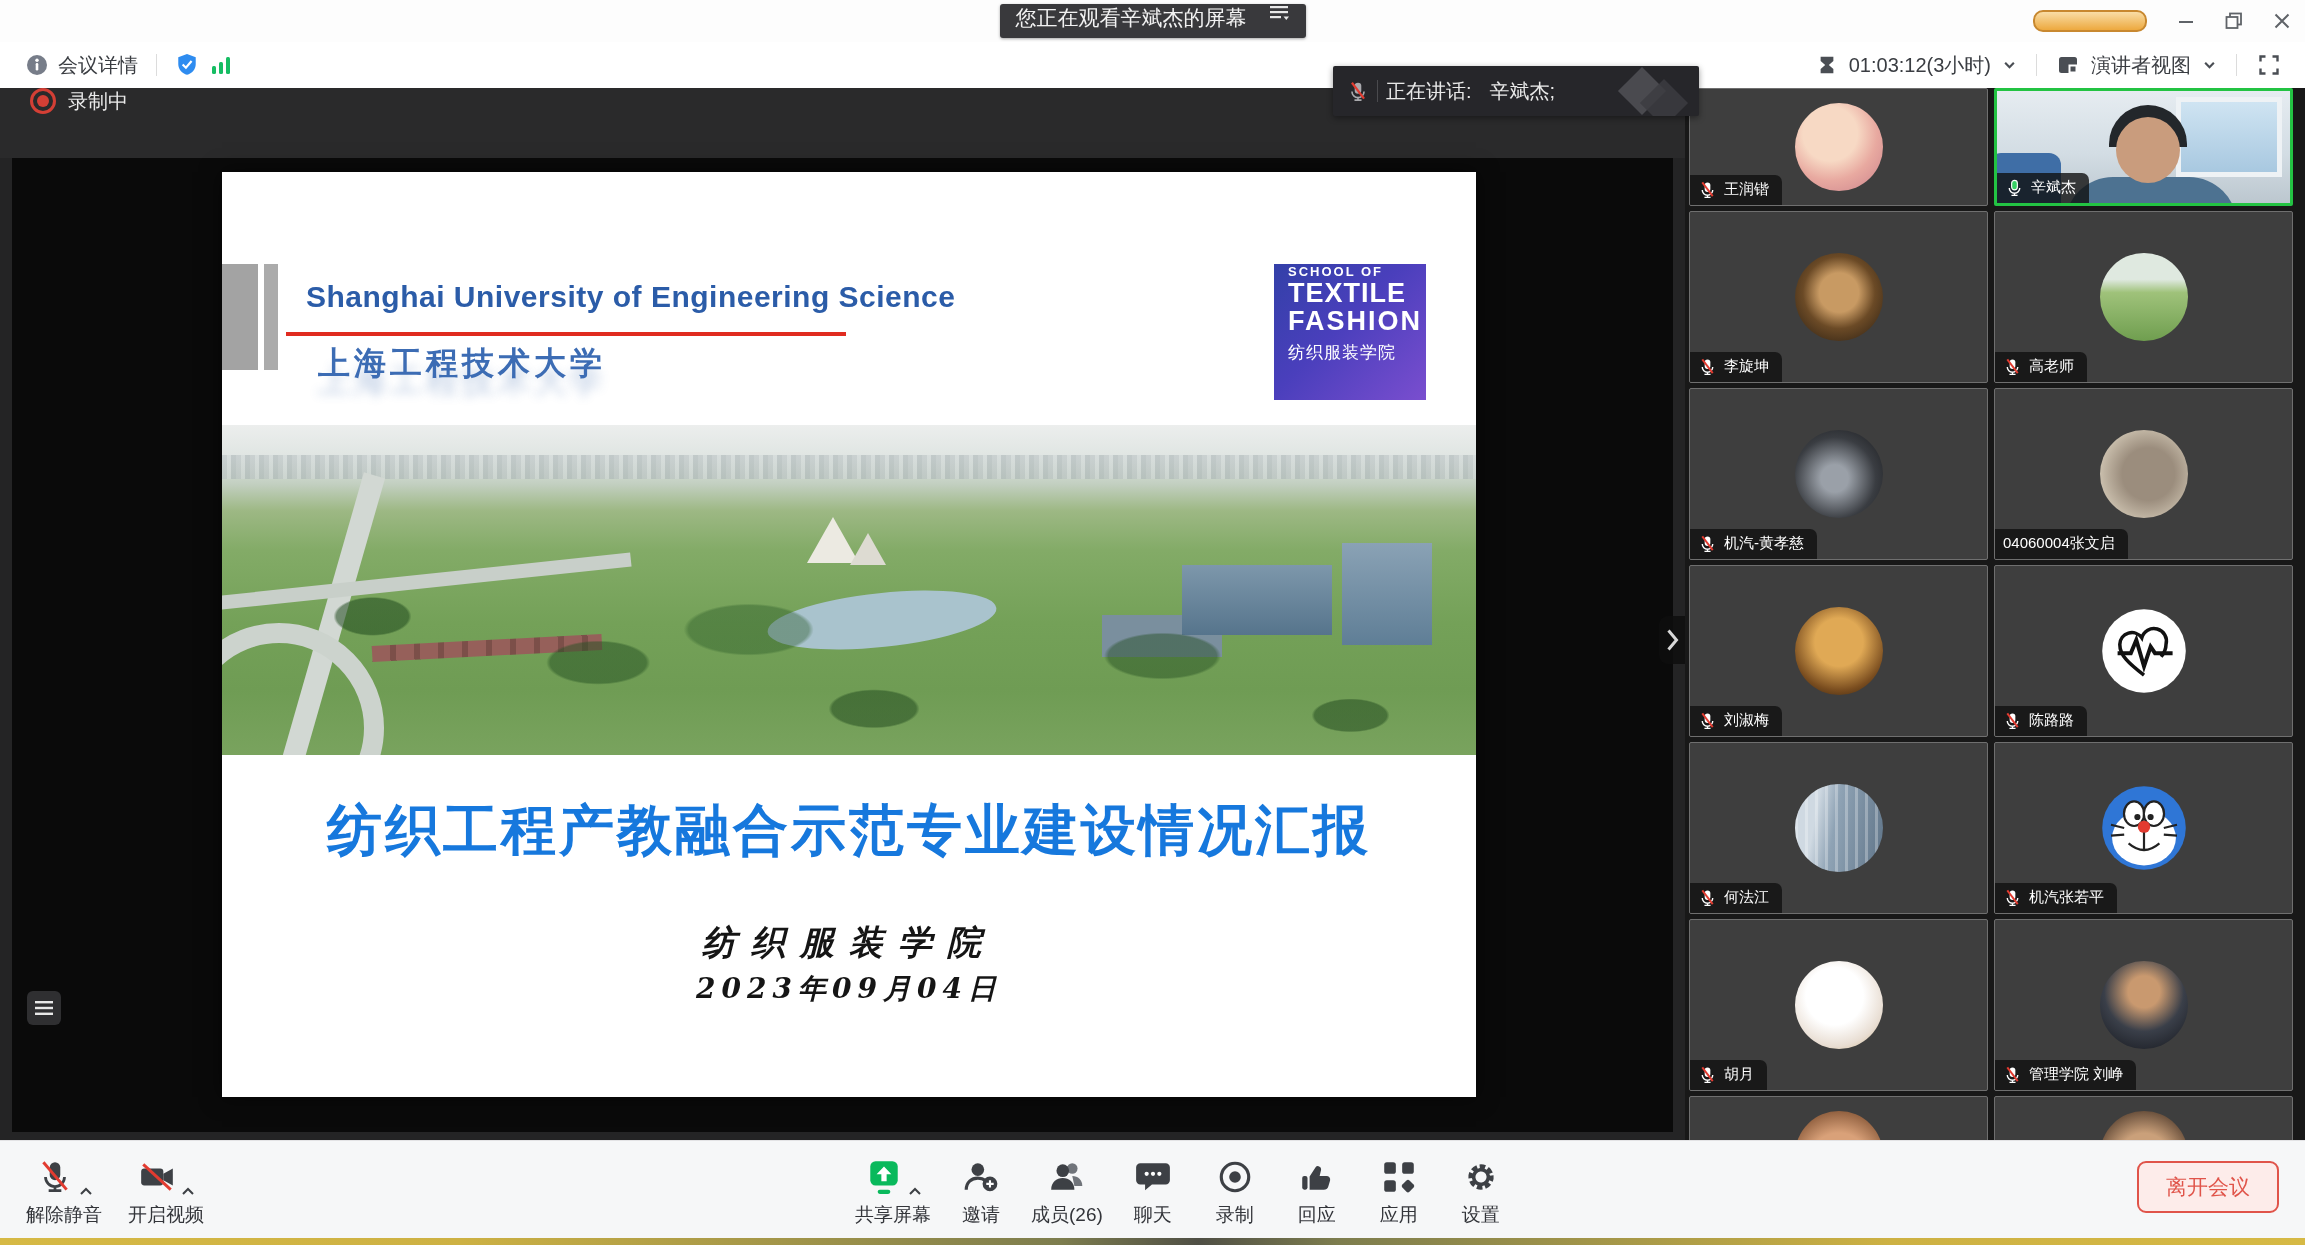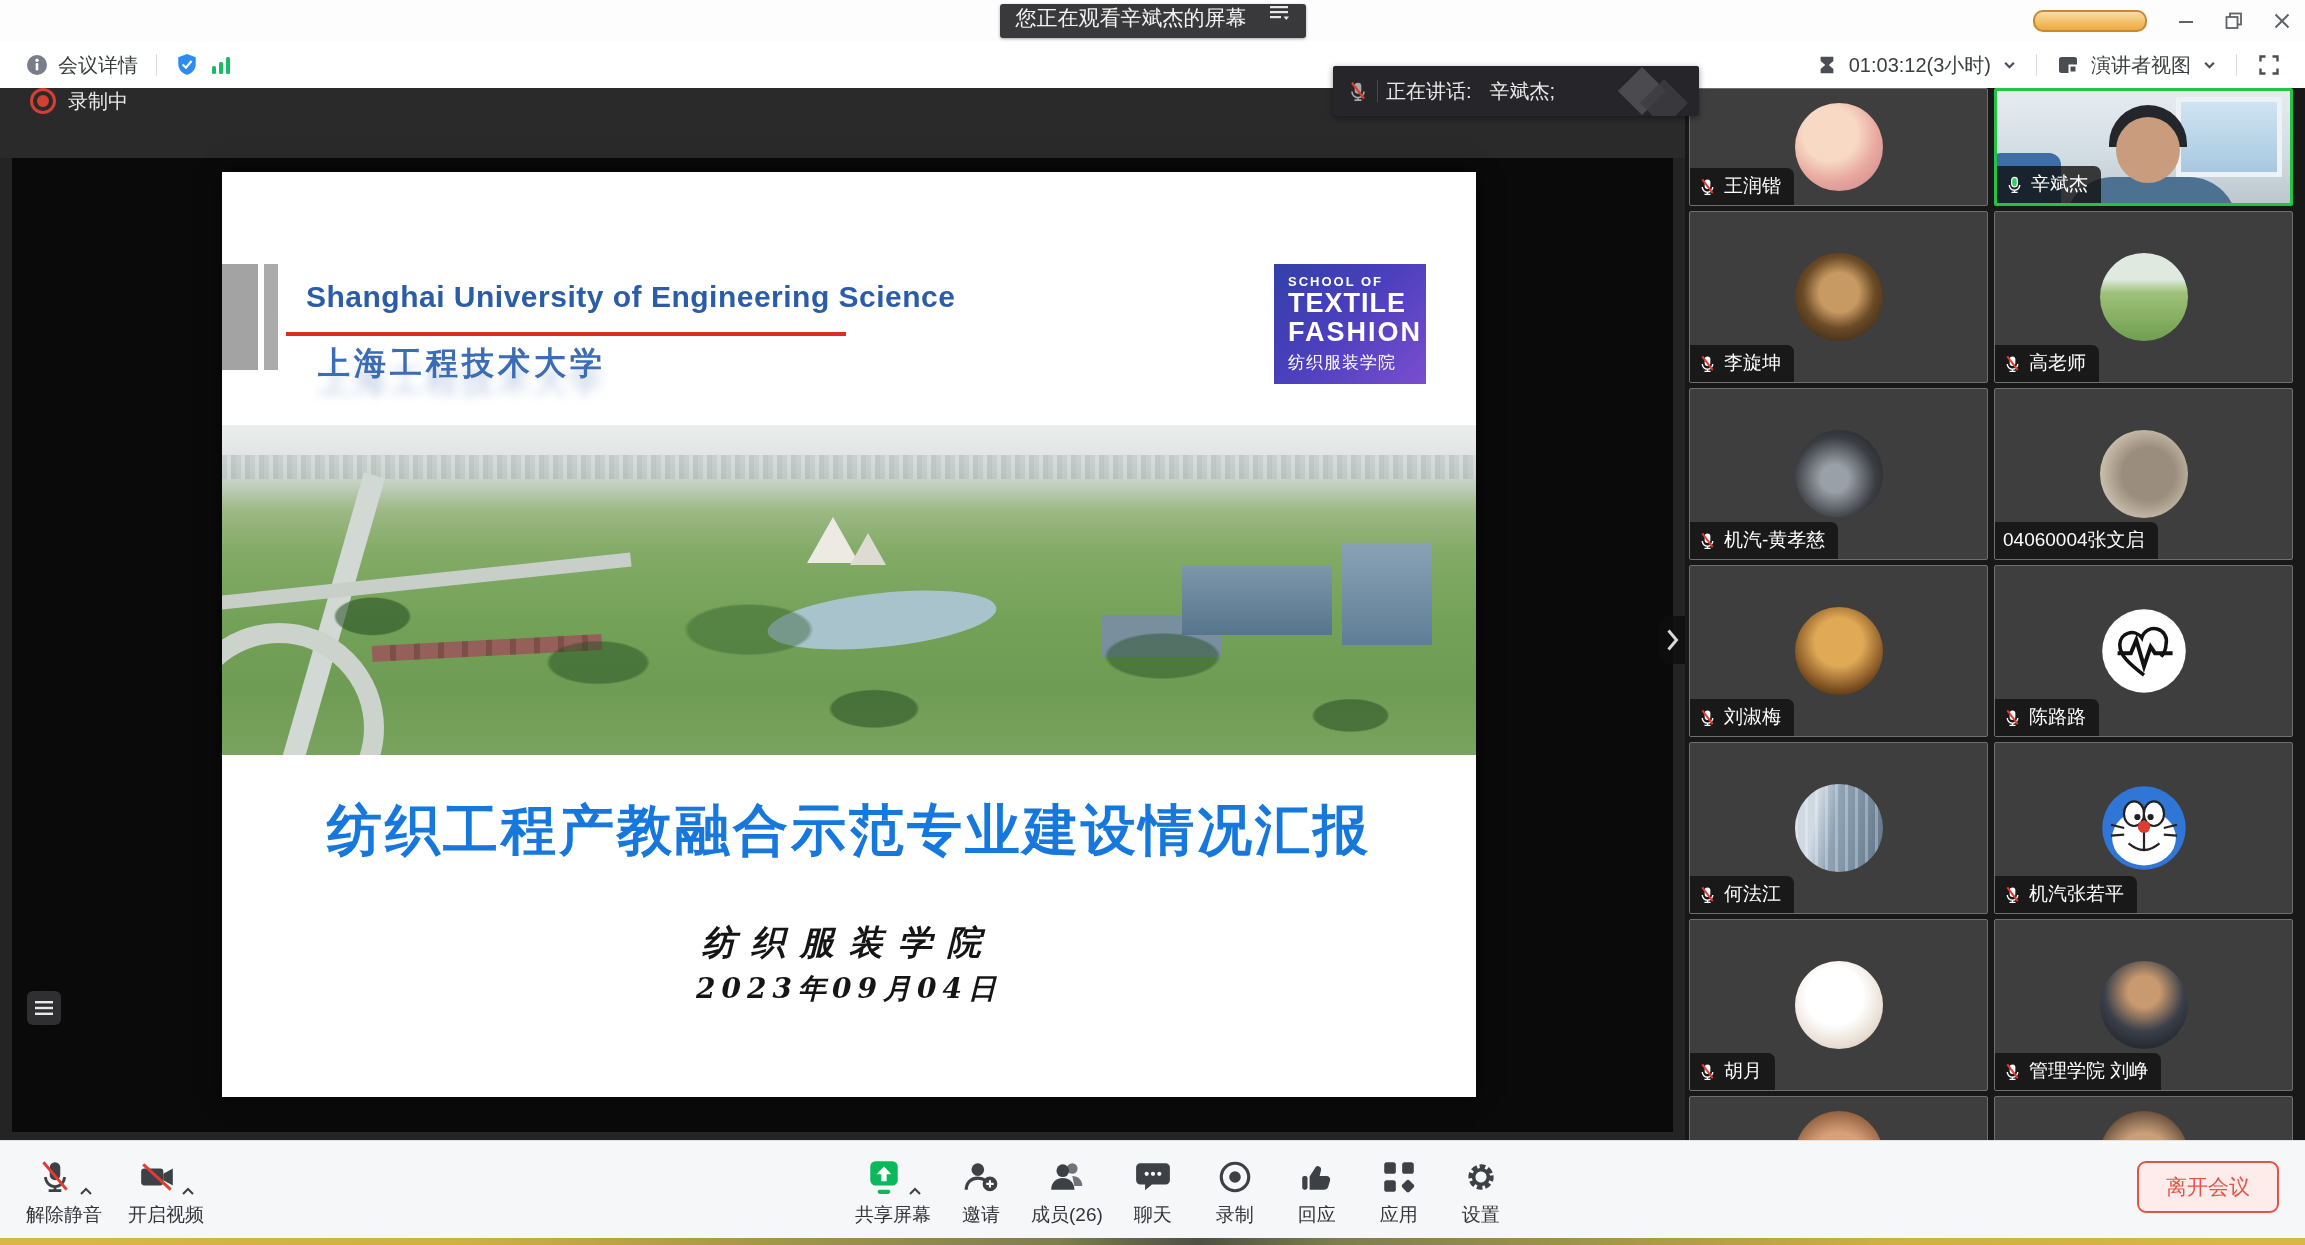--- a/index.html
+++ b/index.html
@@ -100,7 +100,7 @@
   .av{position:absolute;left:50%;top:50%;transform:translate(-50%,-50%);width:88px;height:88px;border-radius:50%;overflow:hidden;}
   .tile.partial .av{top:58px;}
   .tag{position:absolute;left:0;bottom:0;display:flex;align-items:center;gap:7px;background:rgba(16,16,16,.8);
-       color:#fff;font-size:19px;padding:5px 13px 6px 8px;border-radius:0 7px 0 0;white-space:nowrap;z-index:3;max-width:96%;}
+       color:#fff;font-size:15px;padding:5px 13px 6px 8px;border-radius:0 7px 0 0;white-space:nowrap;z-index:3;max-width:96%;}
   .micS{width:19px;height:19px;flex:none;}
 
   .av-baby{background:radial-gradient(circle at 40% 35%,#f7d9c4 0 35%,#e8a9a0 60%,#c97f8a 100%);}

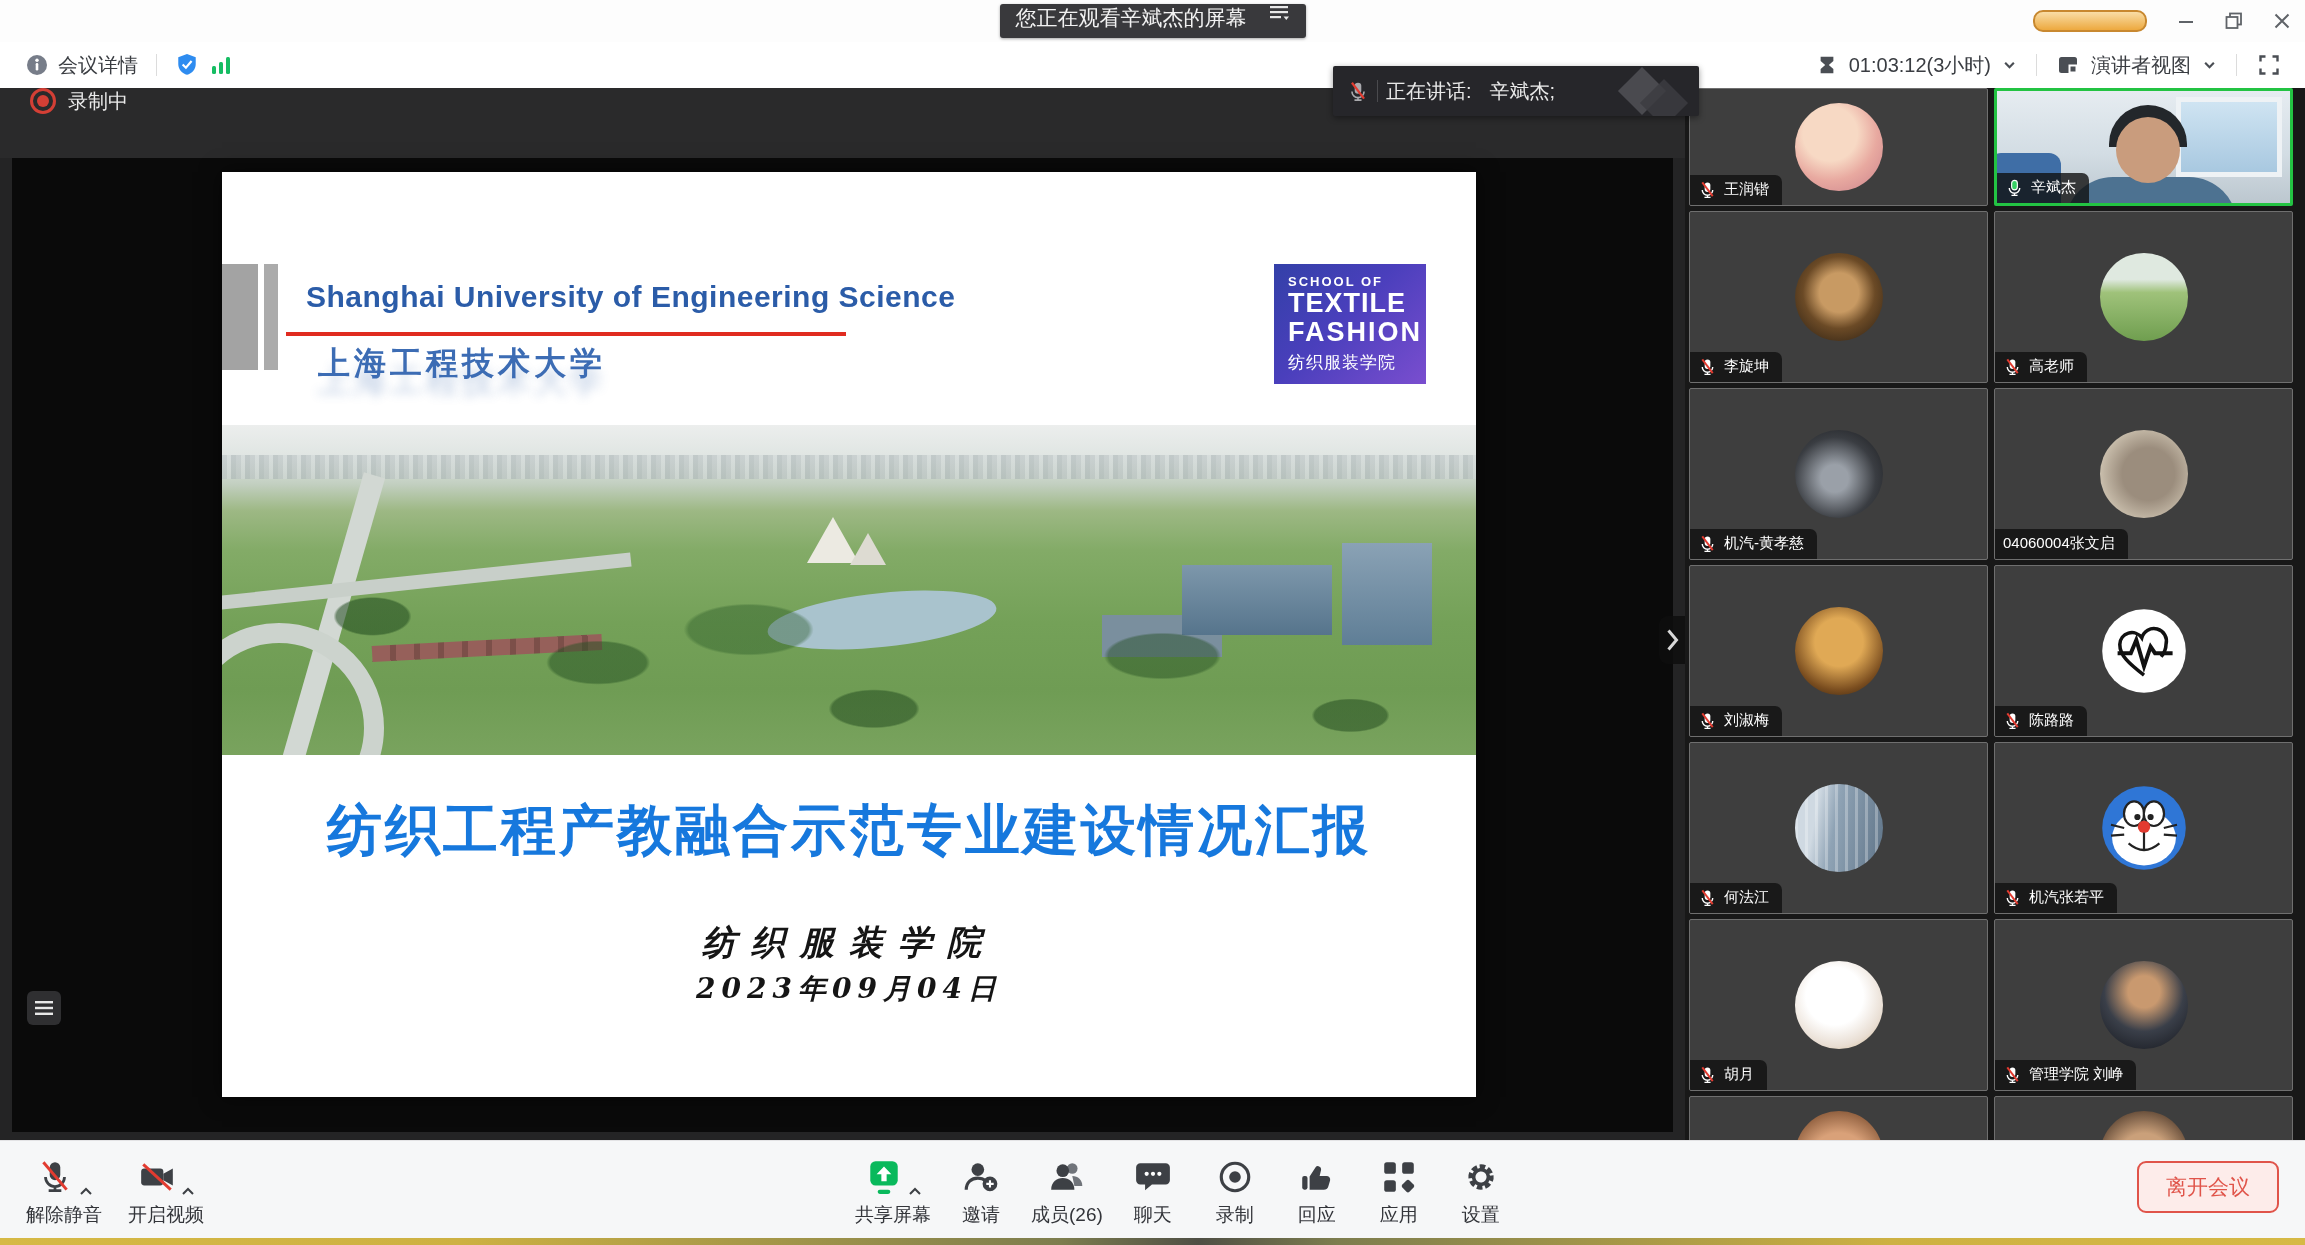--- a/index.html
+++ b/index.html
@@ -39,9 +39,9 @@
   .red-line{position:absolute;left:64px;top:160px;width:560px;height:4px;background:#e02b20;}
   .uni-zh{position:absolute;left:96px;top:170px;font-size:32px;font-weight:bold;color:#3c6cb4;letter-spacing:4px;
           text-shadow:0 18px 10px rgba(70,110,175,.28);}
-  .tf-logo{position:absolute;left:1052px;top:92px;width:152px;height:120px;color:#fff;
+  .tf-logo{position:absolute;left:1052px;top:92px;width:152px;height:136px;color:#fff;
            background:linear-gradient(135deg,#3340a8 0%,#4a3fbc 45%,#7a4ecf 100%);
-           display:flex;flex-direction:column;justify-content:center;padding-left:14px;box-sizing:border-box;}
+           display:flex;flex-direction:column;justify-content:flex-start;padding-left:14px;box-sizing:border-box;}
   .tf1{font-size:13px;letter-spacing:2px;font-weight:bold;}
   .tf2{font-size:27px;font-weight:bold;letter-spacing:1px;line-height:1.05;}
   .tf3{font-size:27px;font-weight:bold;letter-spacing:2px;line-height:1.05;}

